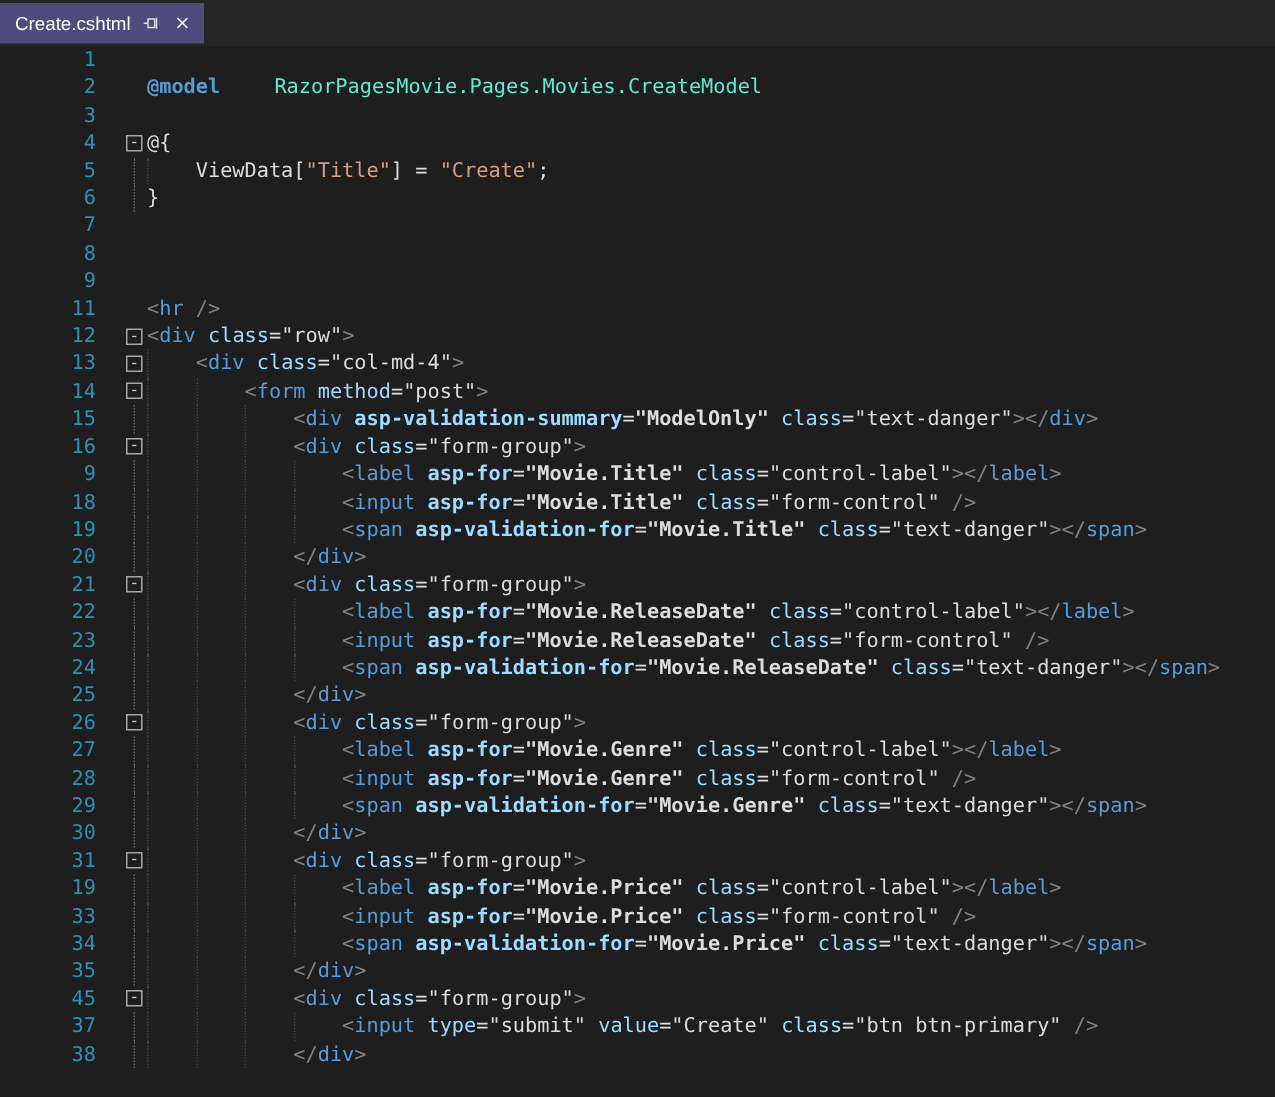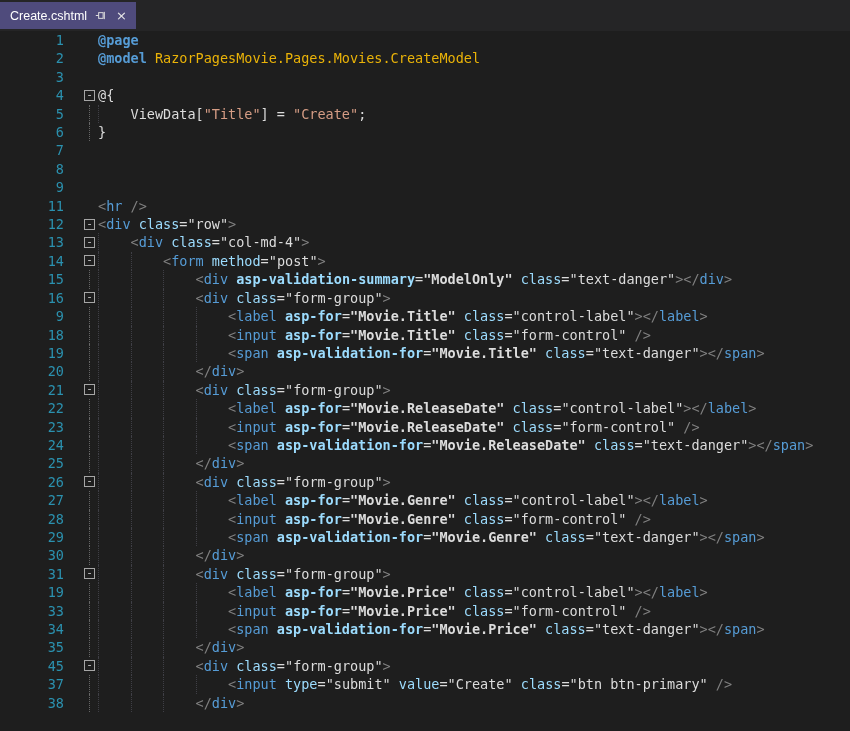--- a/index.html
+++ b/index.html
@@ -66,7 +66,6 @@
     <div class="line">
       <div class="num">1</div>
       <div class="foldcol"></div>
-      <div class="codetext"><span><span></span><span class="tk-k">@page</span></span></div>
     </div>
     <div class="line">
       <div class="num">2</div>

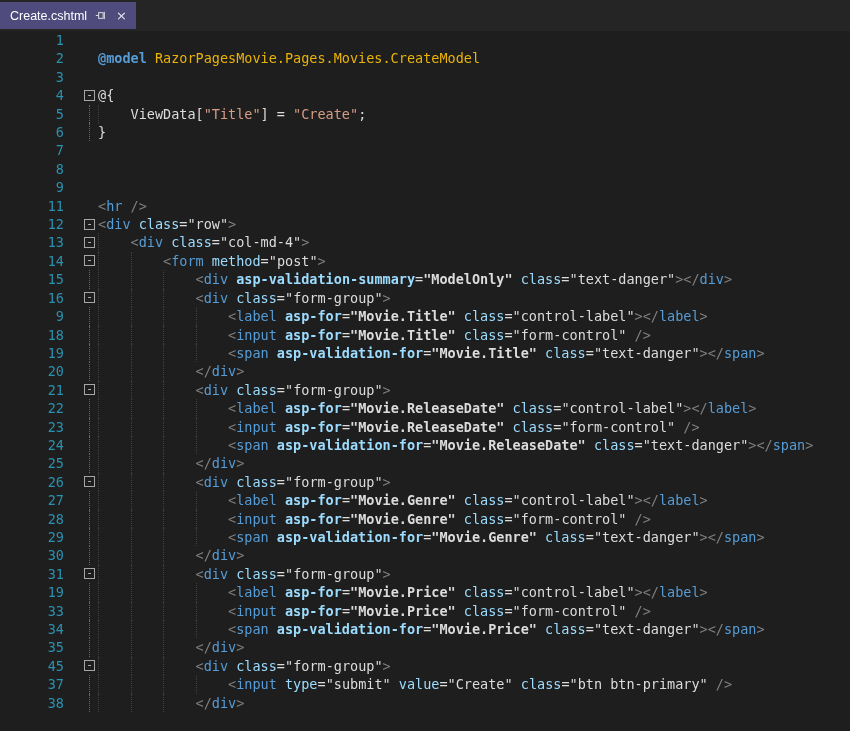--- a/index.html
+++ b/index.html
@@ -35,7 +35,7 @@
 
   
   .tk-k { color:#569cd6; font-weight:bold; } 
-  .tk-y { color:#eab308; }                   
+  .tk-y { color:#5eead4;margin-left:28px; }                   
   .tk-d { color:#dcdcdc; }                   
   .tk-s { color:#d69d85; }                   
   .tk-p { color:#808080; }                   

